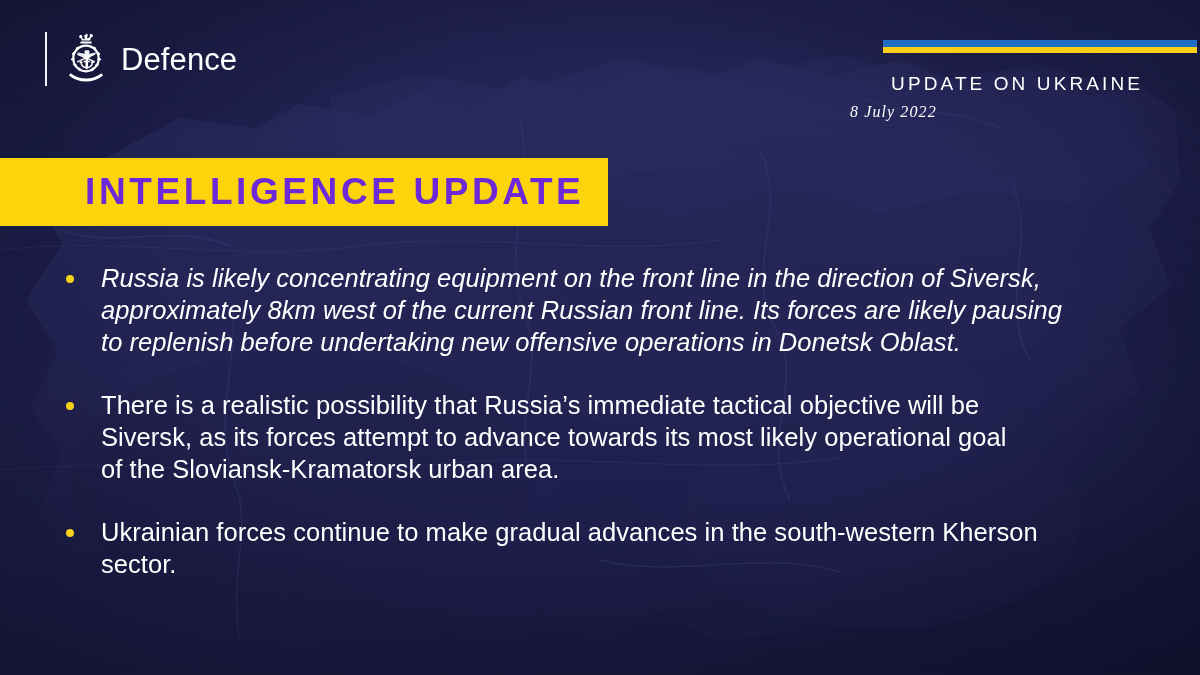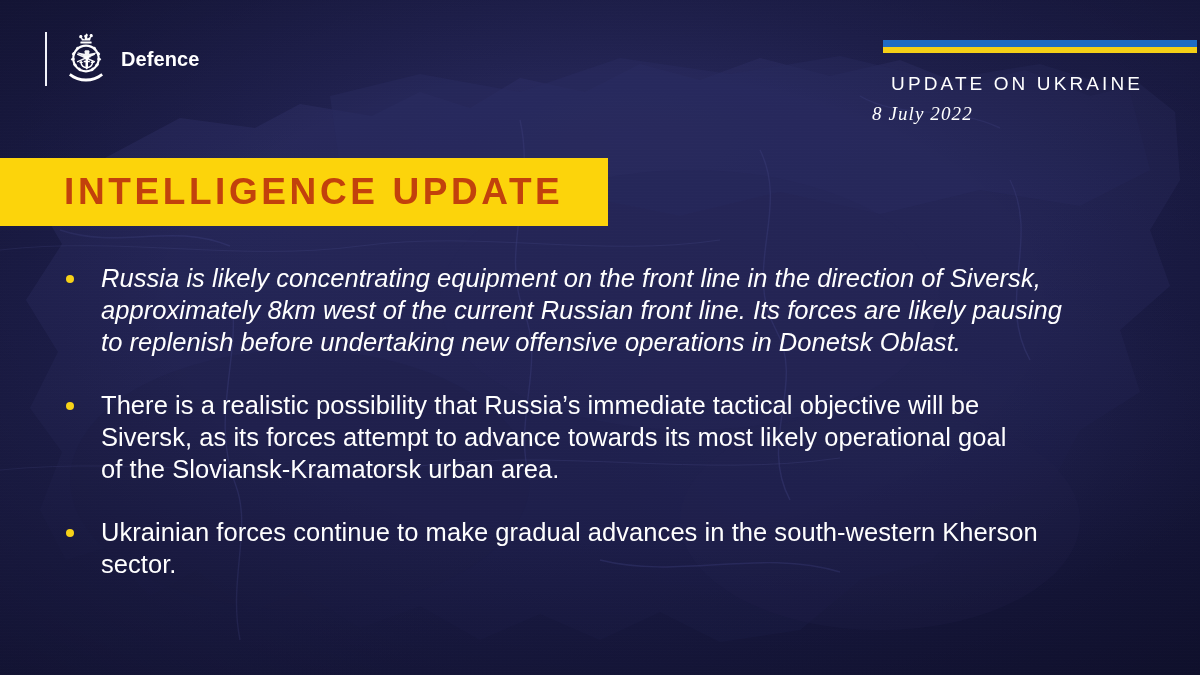--- a/index.html
+++ b/index.html
@@ -68,9 +68,9 @@
   .crest svg { display: block; width: 100%; height: 100%; }
   .logo-text {
     color: #ffffff;
-    font-size: 20px;
+    font-size: 31px;
     line-height: 29px;
-    font-weight: 700;
+    font-weight: 400;
     letter-spacing: .1px;
     white-space: nowrap;
   }

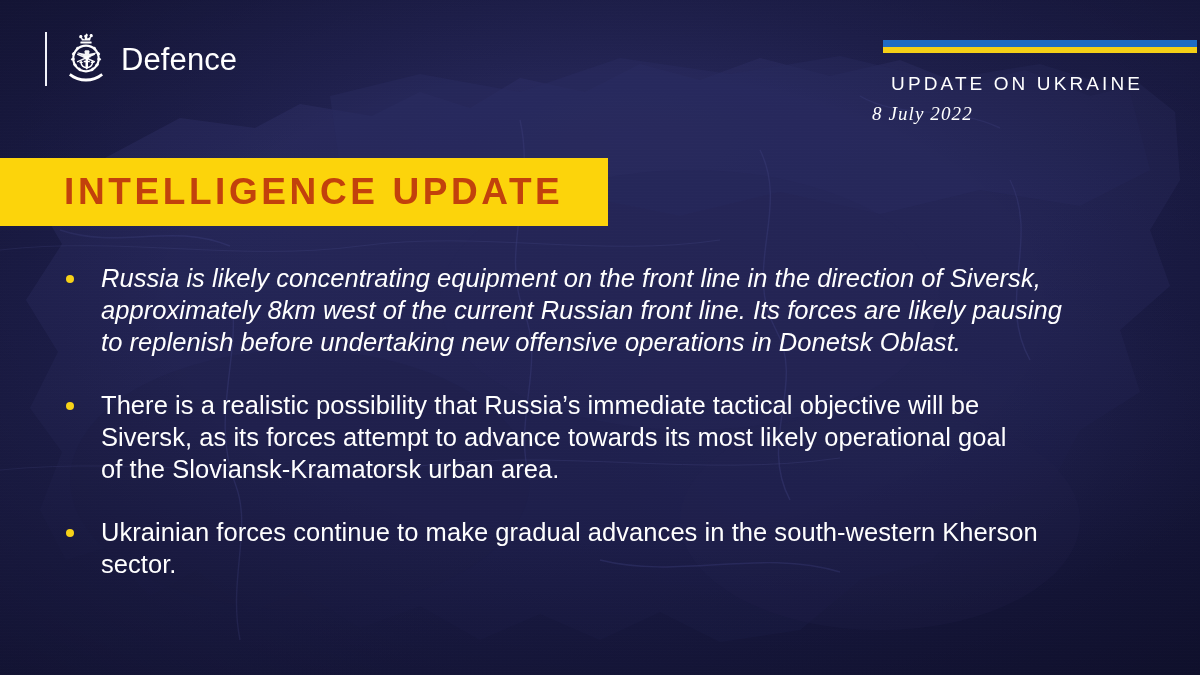--- a/index.html
+++ b/index.html
@@ -97,12 +97,12 @@
   }
   .update-date {
     position: absolute;
-    left: 872px;
+    left: 850px;
     top: 103px;
     color: #ffffff;
     font-family: "Liberation Serif", serif;
     font-style: italic;
-    font-size: 19px;
+    font-size: 16px;
     letter-spacing: 1.1px;
     white-space: nowrap;
   }

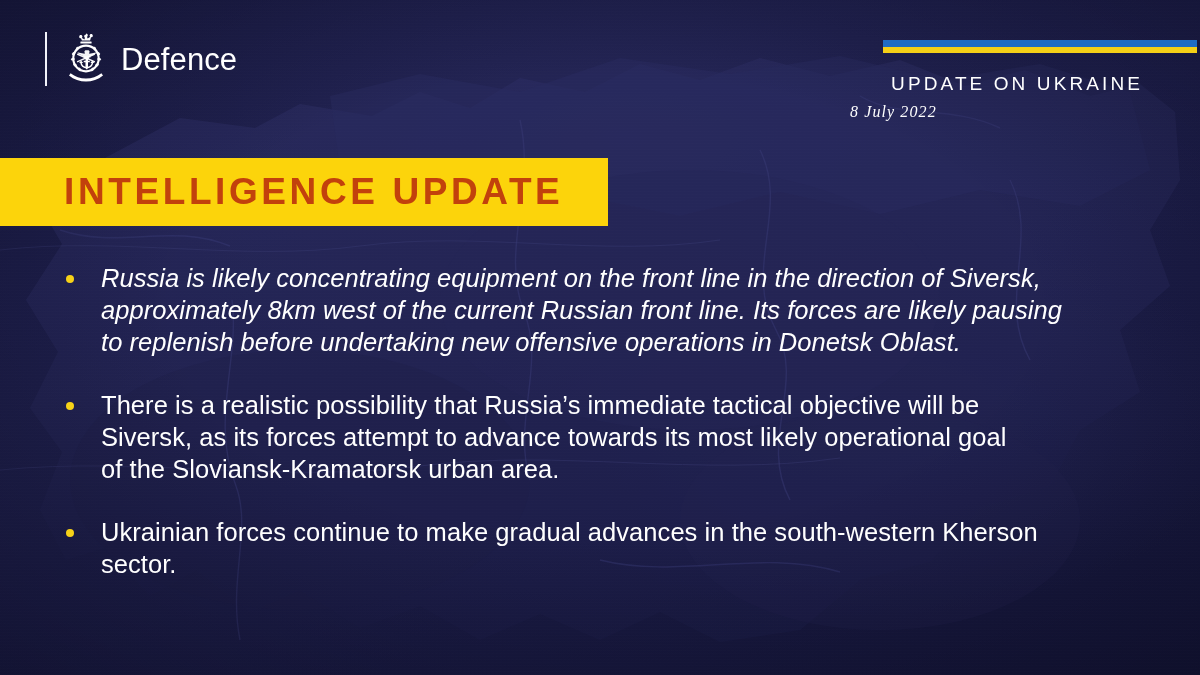--- a/index.html
+++ b/index.html
@@ -119,8 +119,8 @@
     align-items: center;
   }
   .banner-text {
-    margin-left: 64px;
-    color: #c2410c;
+    margin-left: 85px;
+    color: #6d28d9;
     font-size: 37px;
     font-weight: bold;
     letter-spacing: 3.6px;

